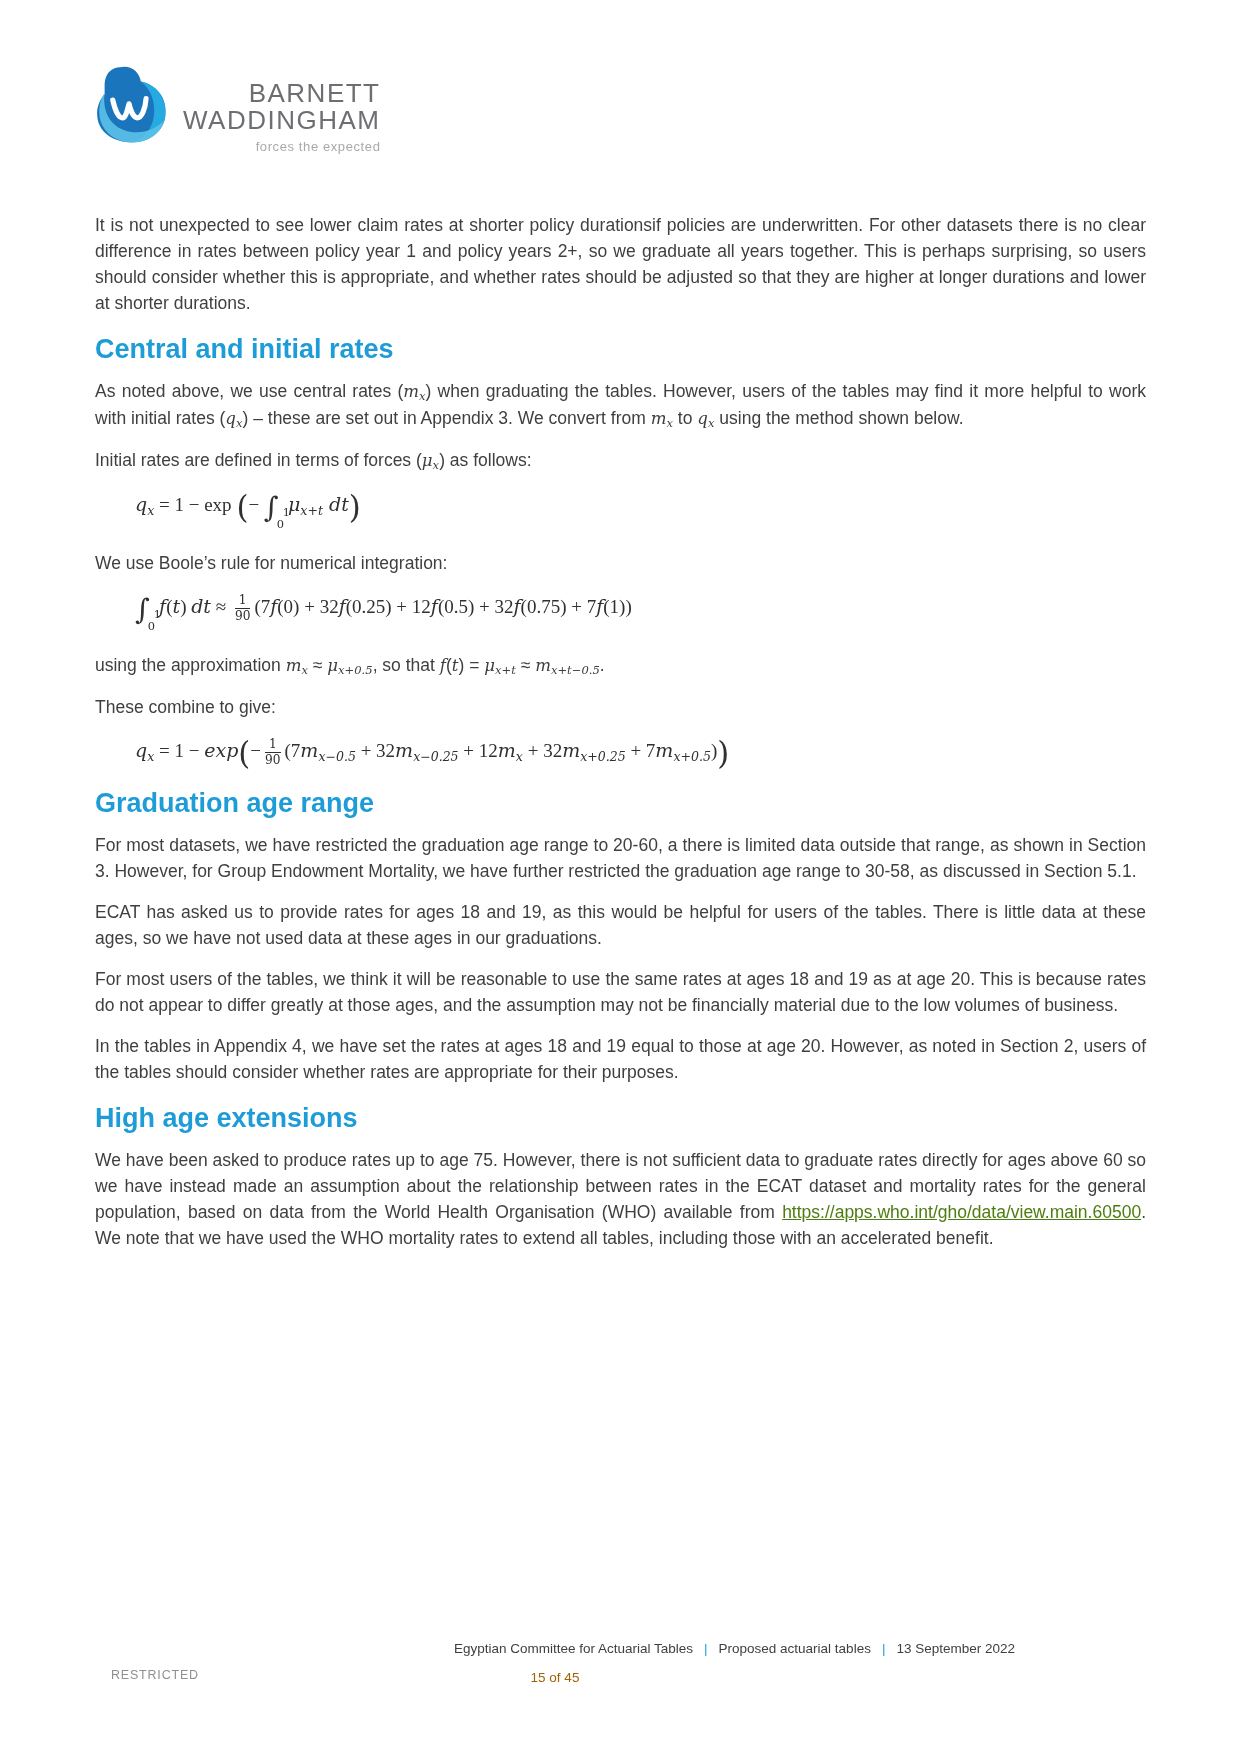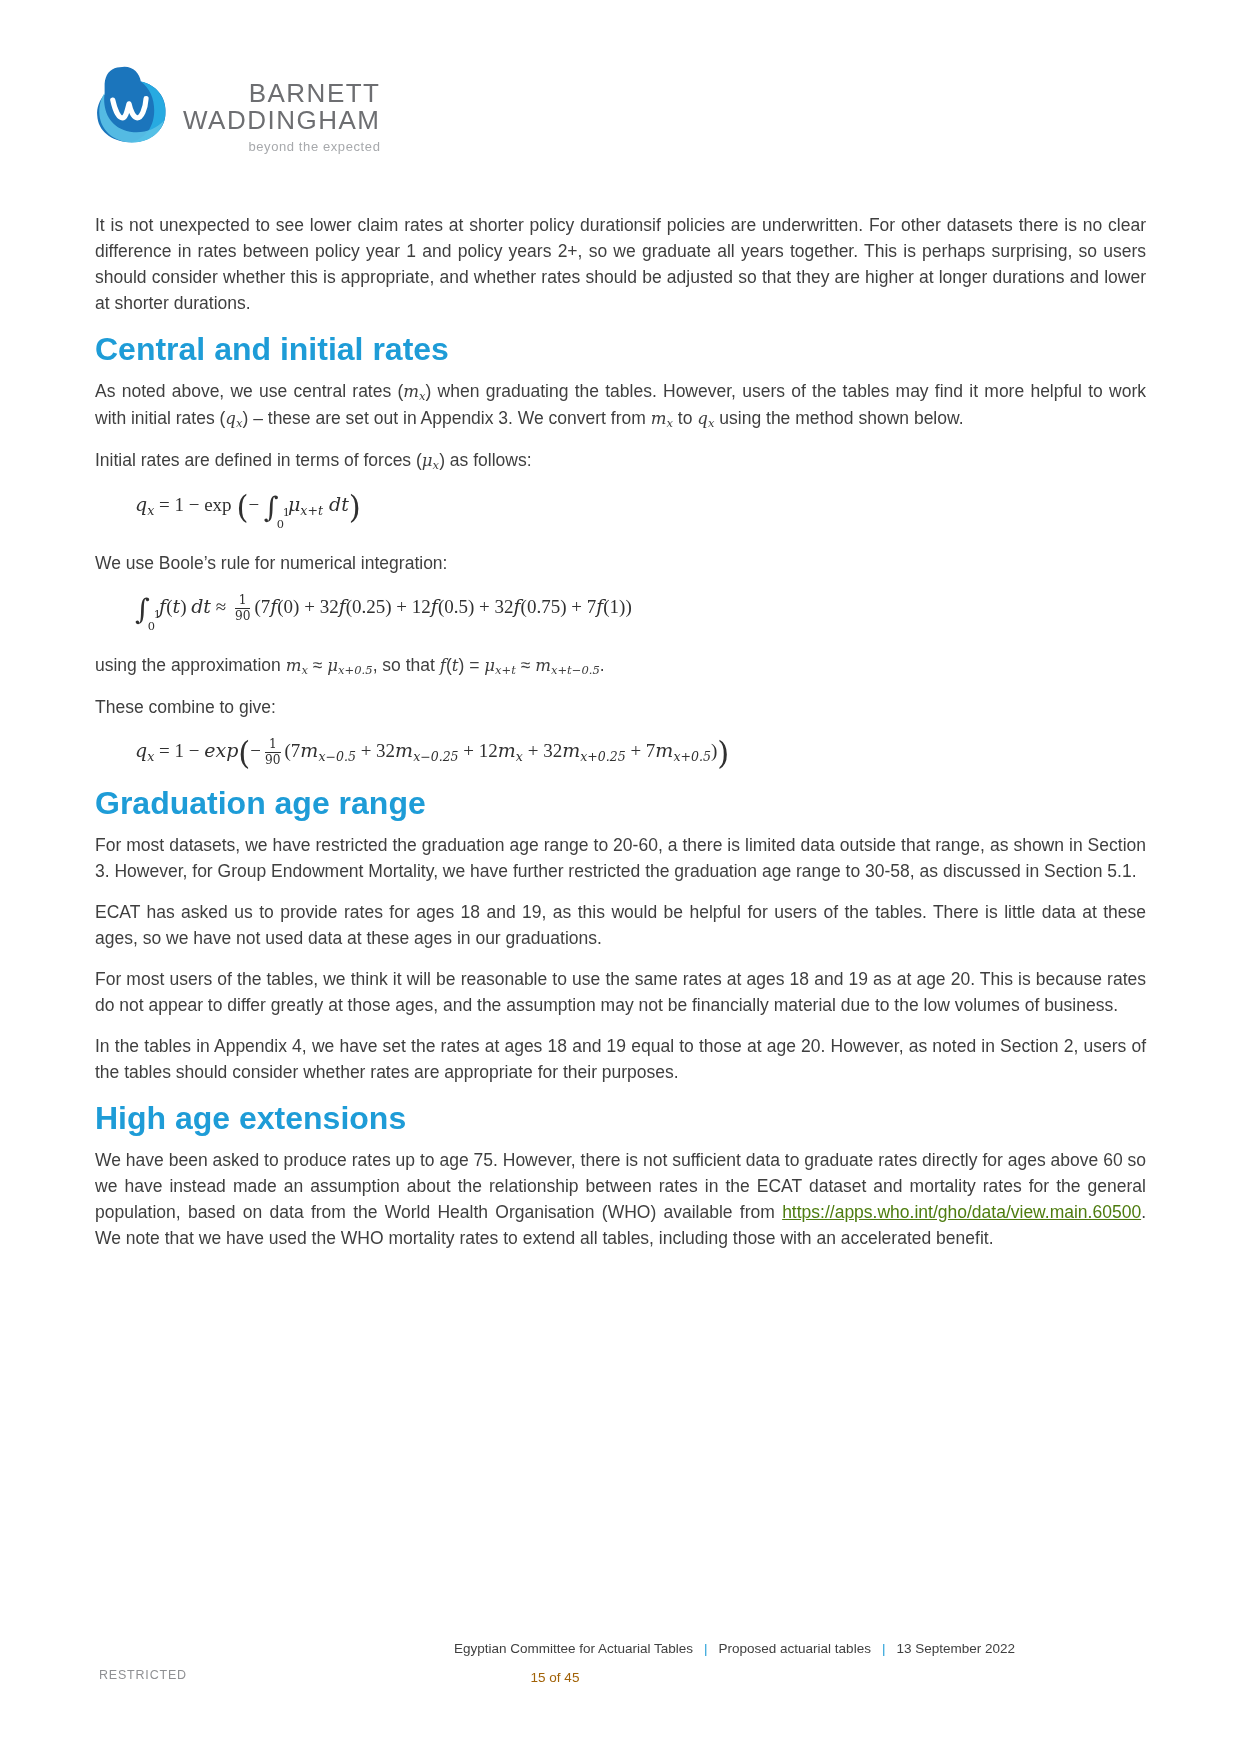--- a/index.html
+++ b/index.html
@@ -102,7 +102,7 @@
     <div class="logo-textblock">
       <div class="logo-brand">BARNETT</div>
       <div class="logo-brand">WADDINGHAM</div>
-      <div class="logo-tagline">beyond the expected</div>
+      <div class="logo-tagline">forces the expected</div>
     </div>
   </div>
 

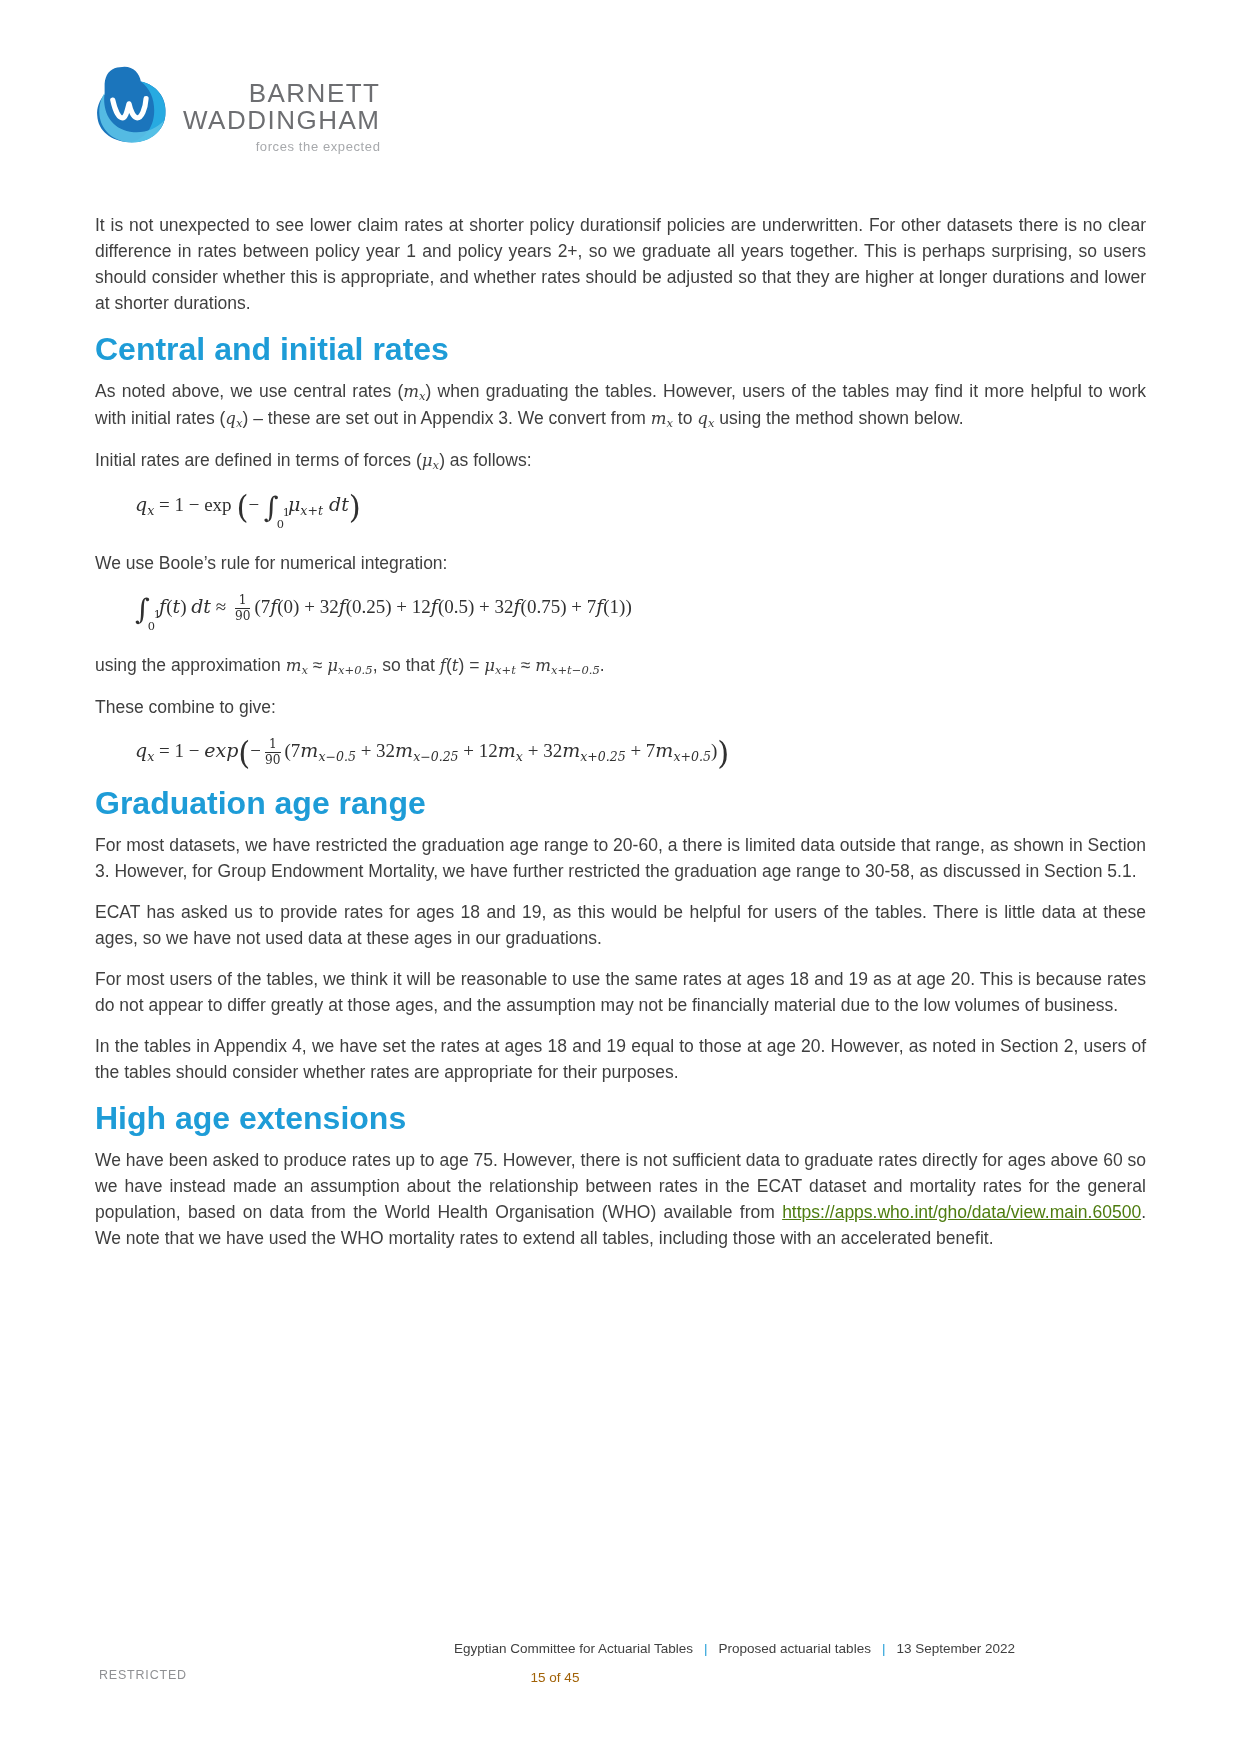--- a/index.html
+++ b/index.html
@@ -39,7 +39,7 @@
   .para .tk-sub{font-family:"DejaVu Serif", serif;font-style:italic;font-size:0.66em;vertical-align:-0.28em;line-height:1;}
   .heading{
     color:var(--accent);
-    font-size:32px;
+    font-size:27px;
     font-weight:bold;
     line-height:32px;
     margin:17px 0 13px 0;

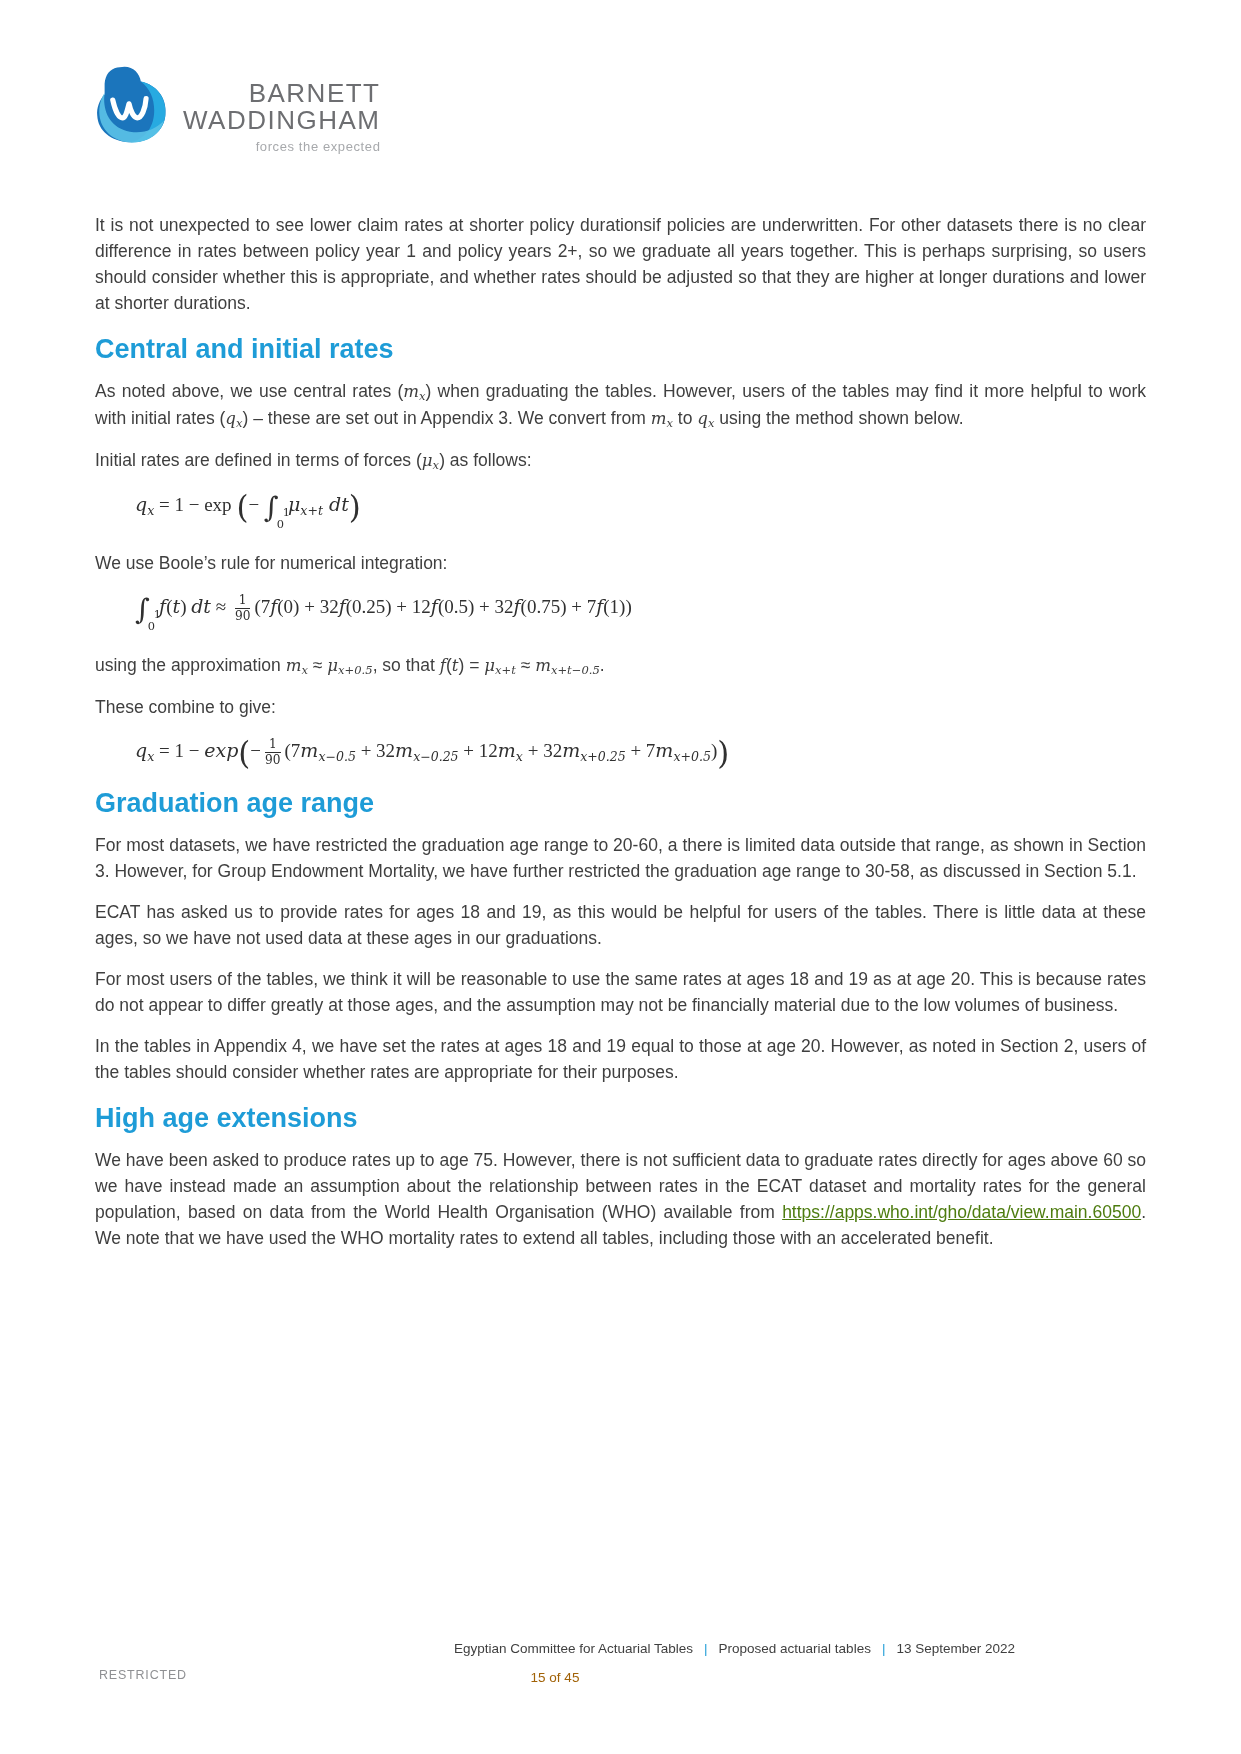--- a/index.html
+++ b/index.html
@@ -83,7 +83,7 @@
     text-align:center;font-size:13.5px;color:#a16207;margin-top:12px;
   }
   .restricted{
-    position:absolute;left:4px;top:28px;
+    position:absolute;left:16px;top:28px;
     font-size:12.5px;color:#8F9093;letter-spacing:0.8px;
   }
 </style>

